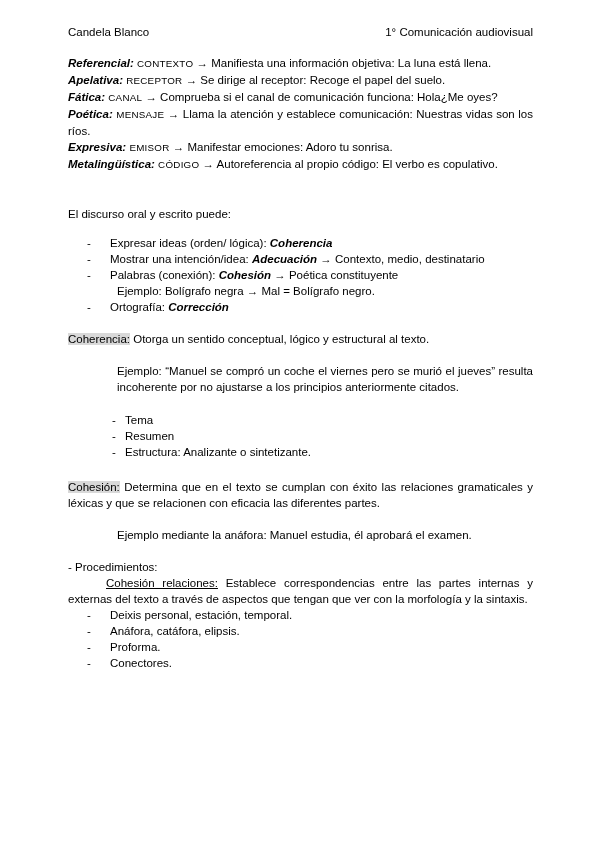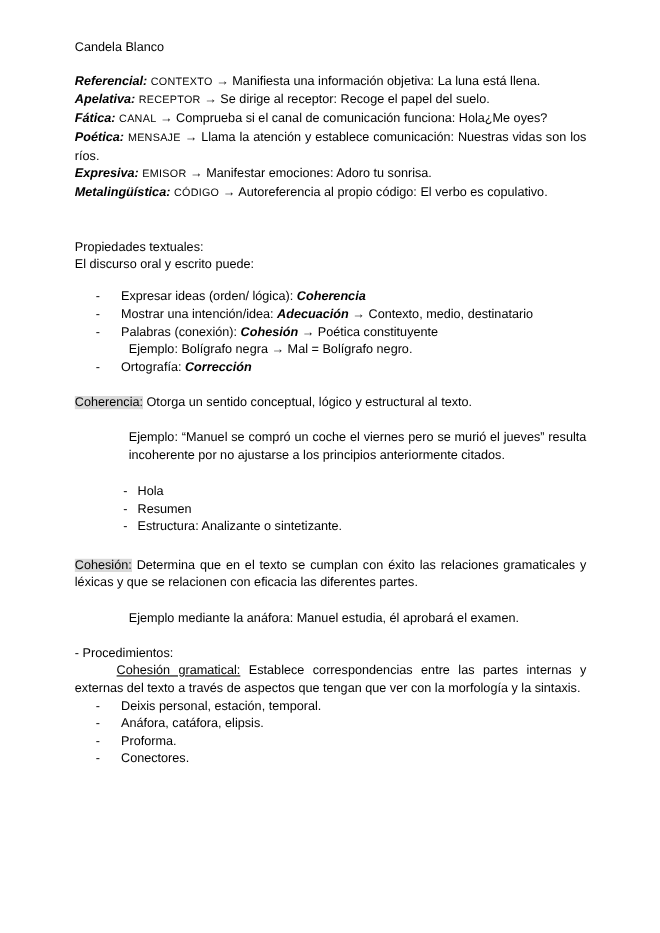--- a/index.html
+++ b/index.html
@@ -10,7 +10,7 @@
     font-size: 11.5px; line-height: 16px;
     -webkit-font-smoothing: antialiased;
   }
-  .page { padding: 35px 67px 0 68px; }
+  .page { padding: 24px 67px 0 68px; }
   .header { display: flex; justify-content: space-between; margin-bottom: 15px; }
   .p { min-height: 16px; }
   .justify { text-align: justify; }

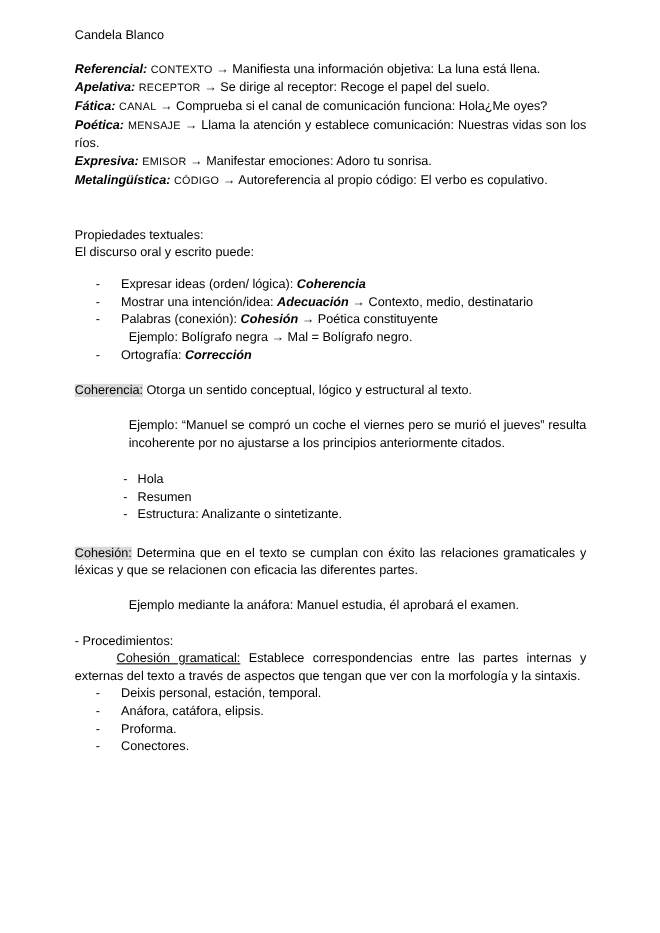--- a/index.html
+++ b/index.html
@@ -35,6 +35,7 @@
 <div class="page">
   <div class="header">
     <span>Candela Blanco</span>
+    <span>1° Comunicación audiovisual</span>
   </div>
   <div id="doc-body">
       <div class="p justify"><span class="seg b">Referencial: </span><span class="seg sc">CONTEXTO</span><span class="seg"> → Manifiesta una información objetiva: La luna está llena.</span></div>

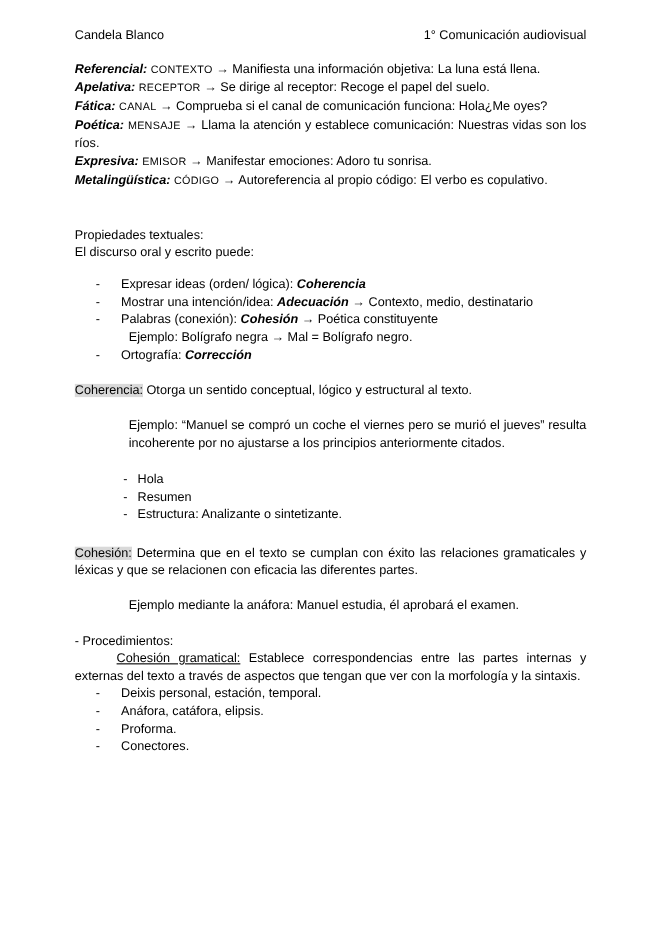--- a/index.html
+++ b/index.html
@@ -46,7 +46,6 @@
       <div class="p justify"><span class="seg b">Metalingüística: </span><span class="seg sc">CÓDIGO</span><span class="seg"> →  Autoreferencia al propio código: El verbo es copulativo.</span></div>
       <div class="gap" style="height: 16px;"></div>
       <div class="gap" style="height: 17px;"></div>
-      <div class="p"><span class="seg">Propiedades textuales:</span></div>
       <div class="p"><span class="seg">El discurso oral y escrito puede:</span></div>
       <div class="gap" style="height: 13px;"></div>
       <div class="li"><span class="marker">-</span><span class="seg">Expresar ideas (orden/ lógica): </span><span class="seg b">Coherencia</span></div>

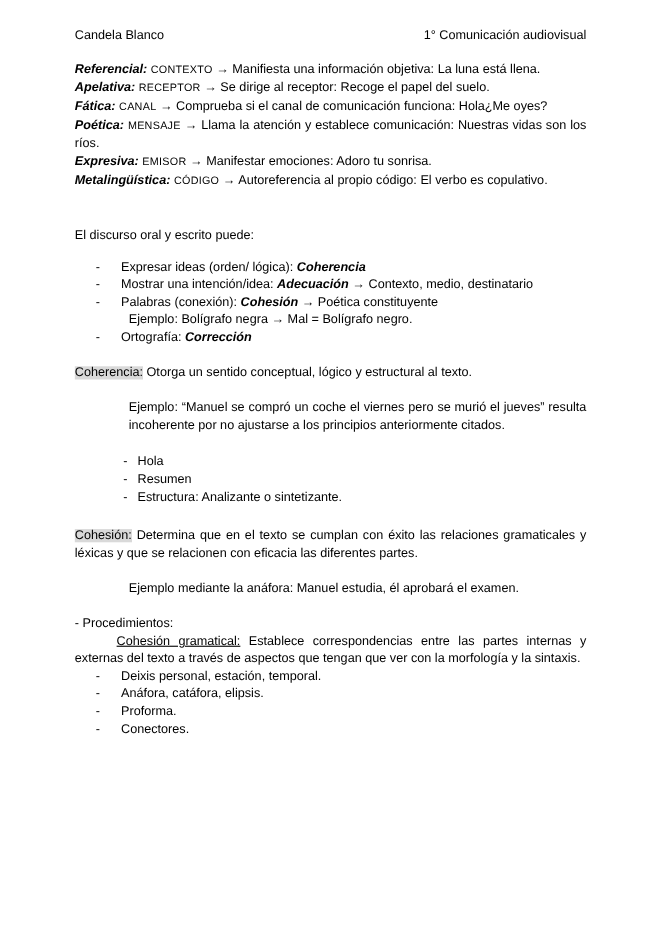--- a/index.html
+++ b/index.html
@@ -59,7 +59,7 @@
       <div class="p justify ml40"><span class="seg">Ejemplo: “Manuel se compró un coche el viernes pero se murió el jueves” resulta incoherente por no ajustarse a los principios anteriormente citados.</span></div>
       <div class="gap" style="height: 15px;"></div>
       <div class="gap" style="height: 2px;"></div>
-      <div class="li li2"><span class="marker">-</span><span class="seg">Hola</span></div>
+      <div class="li li2"><span class="marker">-</span><span class="seg">Tema</span></div>
       <div class="li li2"><span class="marker">-</span><span class="seg">Resumen</span></div>
       <div class="li li2"><span class="marker">-</span><span class="seg">Estructura: Analizante o sintetizante.</span></div>
       <div class="gap" style="height: 19px;"></div>

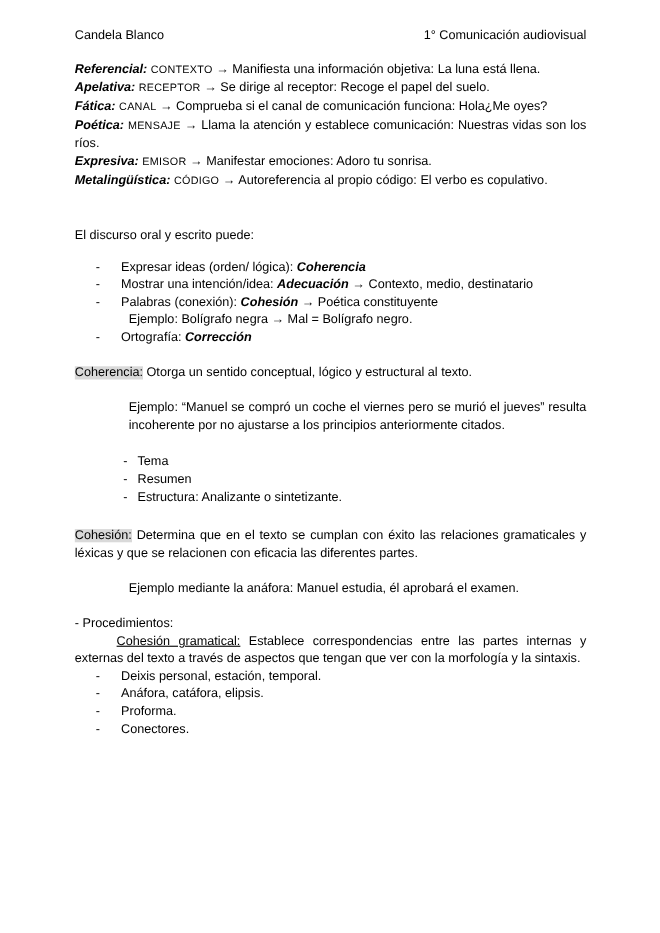--- a/index.html
+++ b/index.html
@@ -68,7 +68,7 @@
       <div class="p ml40"><span class="seg">Ejemplo mediante la anáfora: Manuel estudia, él aprobará el examen.</span></div>
       <div class="gap" style="height: 16px;"></div>
       <div class="p"><span class="seg">- Procedimientos:</span></div>
-      <div class="p justify ti40"><span class="seg u">Cohesión gramatical:</span><span class="seg"> Establece correspondencias entre las partes internas y externas del texto a través de aspectos que tengan que ver con la morfología y la sintaxis.</span></div>
+      <div class="p justify ti40"><span class="seg u">Cohesión relaciones:</span><span class="seg"> Establece correspondencias entre las partes internas y externas del texto a través de aspectos que tengan que ver con la morfología y la sintaxis.</span></div>
       <div class="li lsp"><span class="marker">-</span><span class="seg">Deixis personal, estación, temporal.</span></div>
       <div class="li lsp"><span class="marker">-</span><span class="seg">Anáfora, catáfora, elipsis.</span></div>
       <div class="li lsp"><span class="marker">-</span><span class="seg">Proforma.</span></div>

